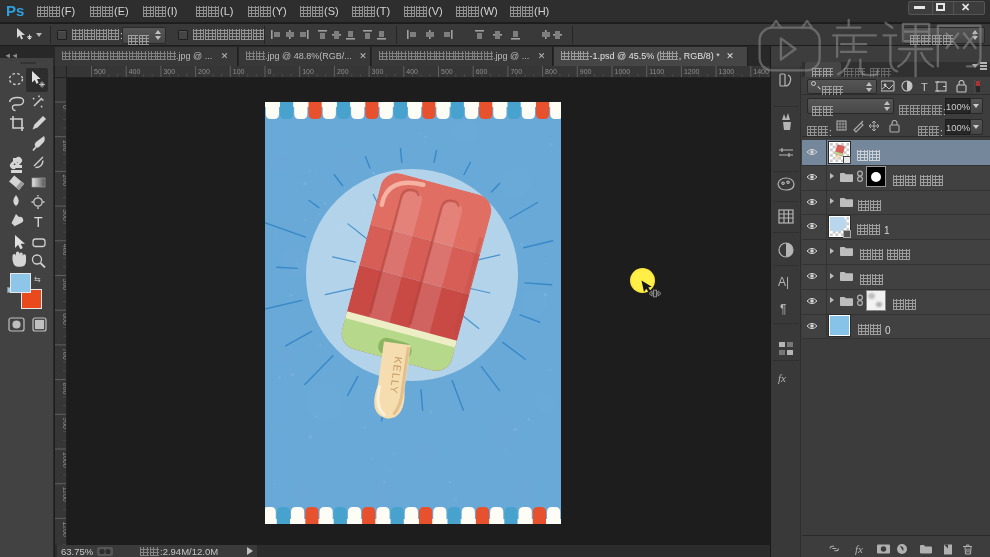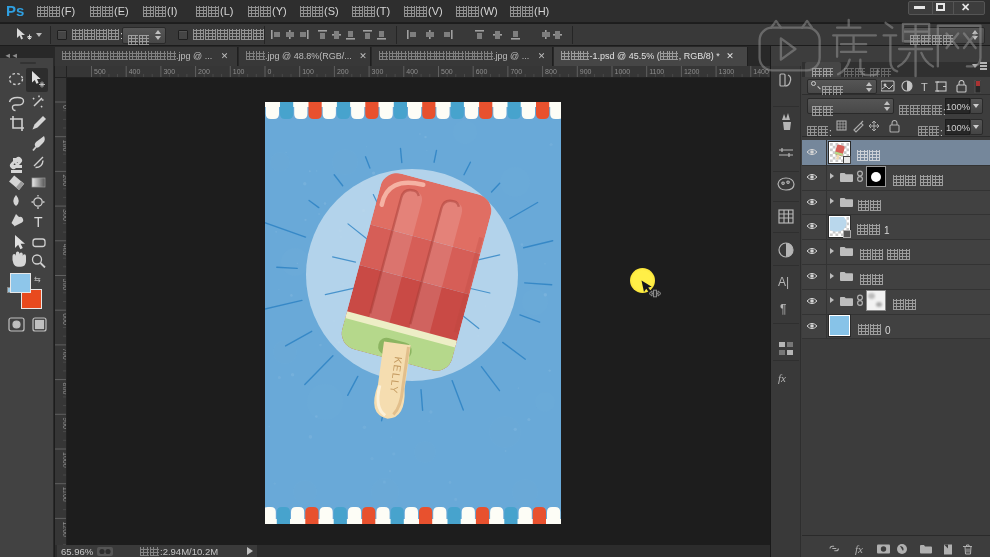--- a/index.html
+++ b/index.html
@@ -555,7 +555,7 @@
     </svg>
 <div class="abs" style="left:55px;top:545px;width:715px;height:12px;background:#2c2c2c"></div>
 <div class="abs" style="left:57px;top:545px;width:200px;height:12px;background:#3a3a3a"></div>
-<div class="abs" style="left:61px;top:546px;color:#c9c9c9;font-size:9.5px">65.96%</div>
+<div class="abs" style="left:61px;top:546px;color:#c9c9c9;font-size:9.5px">63.75%</div>
 <svg class="abs" style="left:97px;top:547px" width="16" height="9" viewBox="0 0 16 9">
 <rect x="0" y="0" width="16" height="9" rx="2" fill="#555"></rect>
       <circle cx="5" cy="4.5" r="2.6" fill="#2c2c2c"></circle>

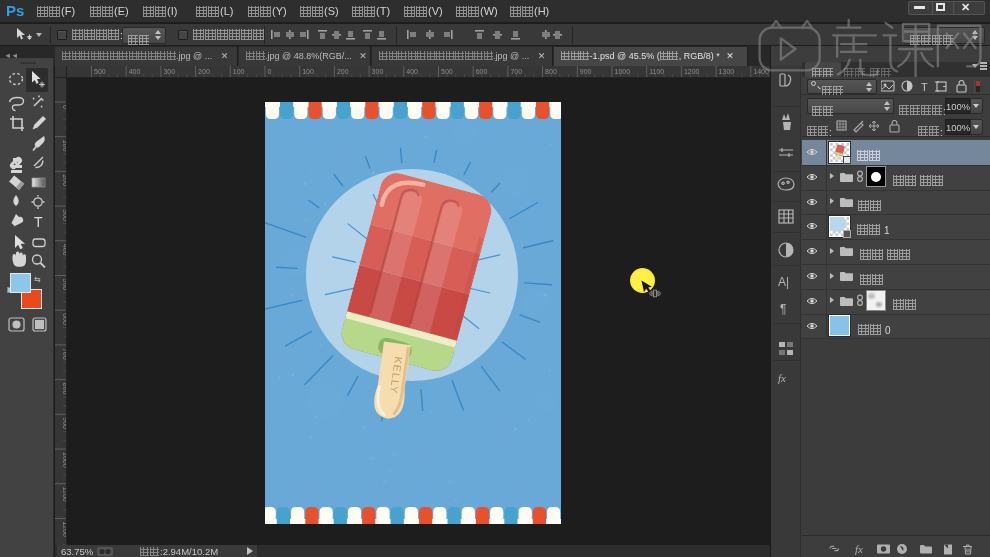--- a/index.html
+++ b/index.html
@@ -561,7 +561,7 @@
       <circle cx="5" cy="4.5" r="2.6" fill="#2c2c2c"></circle>
       <circle cx="11" cy="4.5" r="2.6" fill="#2c2c2c"></circle>
 </svg>
-<div class="abs" style="left:140px;top:546px;color:#c5c5c5;font-size:9.5px"><i class="k" style="width:9px;height:9px;margin-right:1.0px;vertical-align:-1px;opacity:0.55"></i><i class="k" style="width:9px;height:9px;margin-right:1.0px;vertical-align:-1px;opacity:0.55"></i><span>:2.94M/10.2M</span></div>
+<div class="abs" style="left:140px;top:546px;color:#c5c5c5;font-size:9.5px"><i class="k" style="width:9px;height:9px;margin-right:1.0px;vertical-align:-1px;opacity:0.55"></i><i class="k" style="width:9px;height:9px;margin-right:1.0px;vertical-align:-1px;opacity:0.55"></i><span>:2.94M/12.0M</span></div>
 <div class="abs" style="left:247px;top:546.5px;width:0;height:0;border-top:4.5px solid transparent;border-bottom:4.5px solid transparent;border-left:6px solid #c0c0c0"></div>
 <div class="abs" style="left:770px;top:46px;width:220px;height:511px;background:#3d3d3d"></div>
 <div class="sep" style="left:770px;top:46px;height:511px;background:#1a1a1a"></div>

